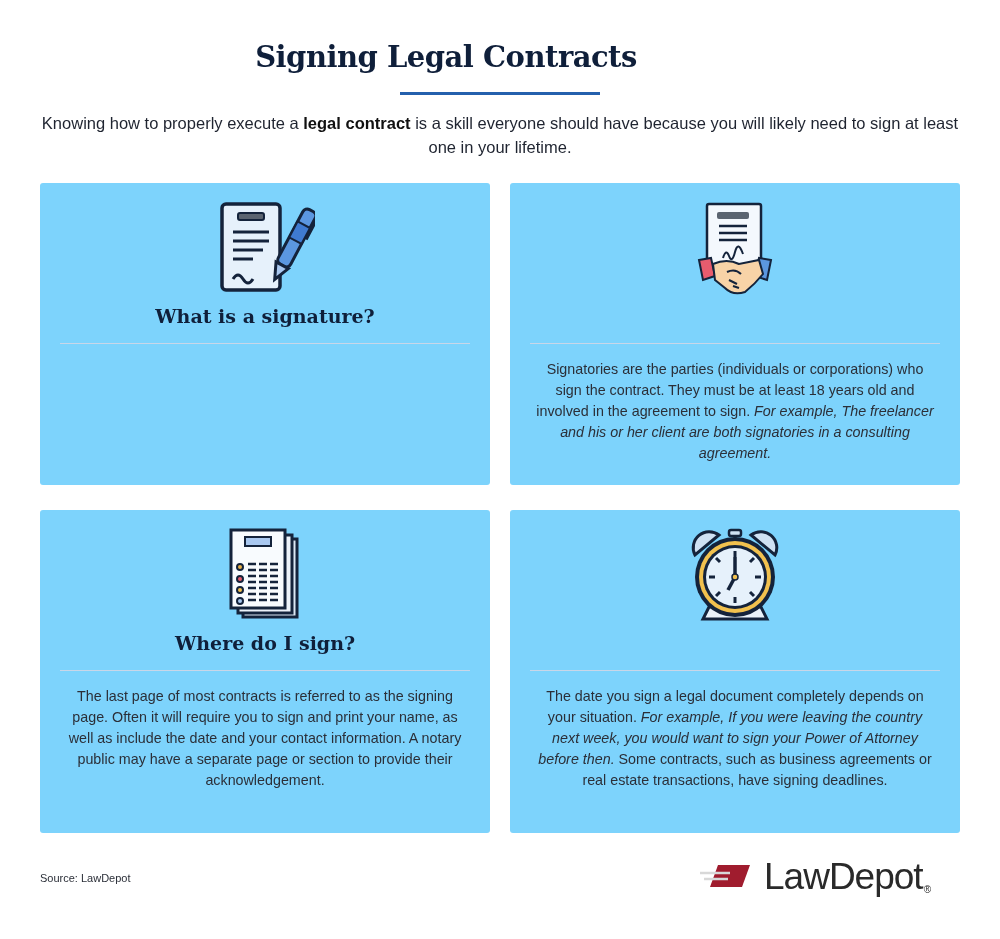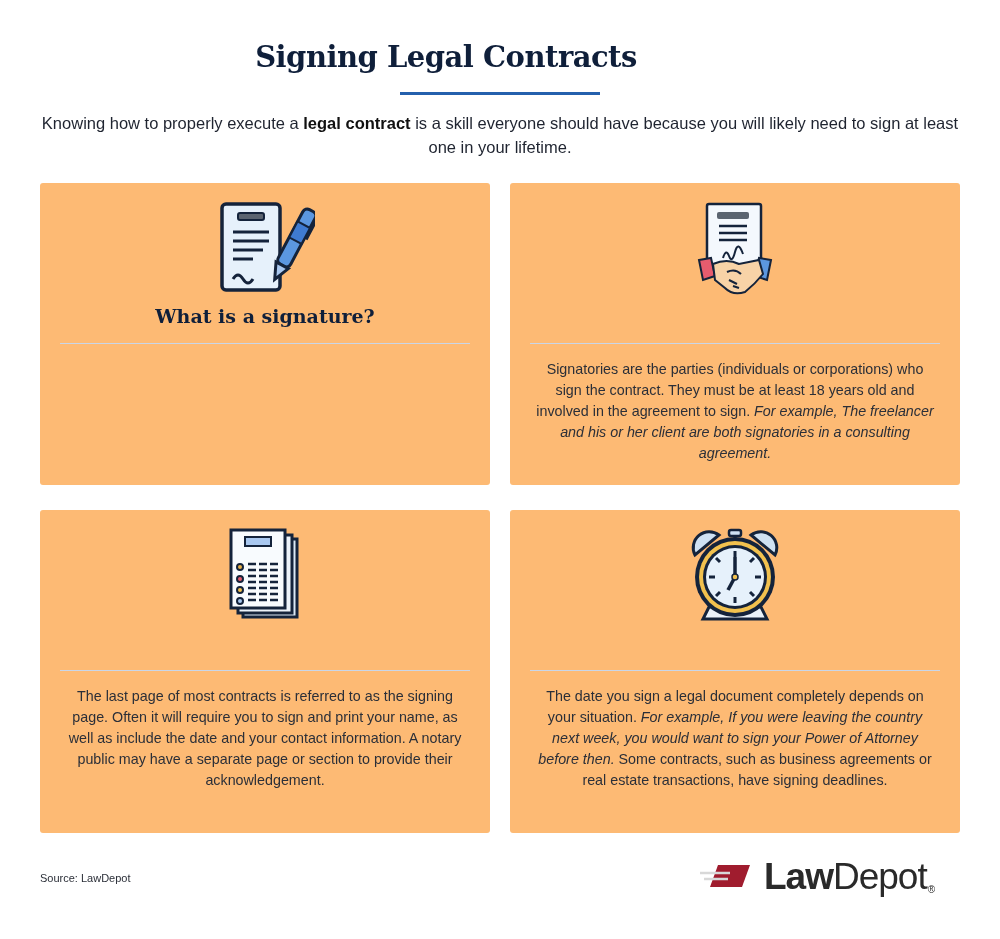--- a/index.html
+++ b/index.html
@@ -21,7 +21,7 @@
     .intro b { font-weight: bold; color: #111; }
 
     .card {
-      position: absolute; width: 450px; background: #fdba74; border-radius: 3px;
+      position: absolute; width: 450px; background: #7dd3fc; border-radius: 3px;
     }
     .card.c1 { left: 40px; top: 183px; height: 302px; }
     .card.c2 { left: 510px; top: 183px; height: 302px; }

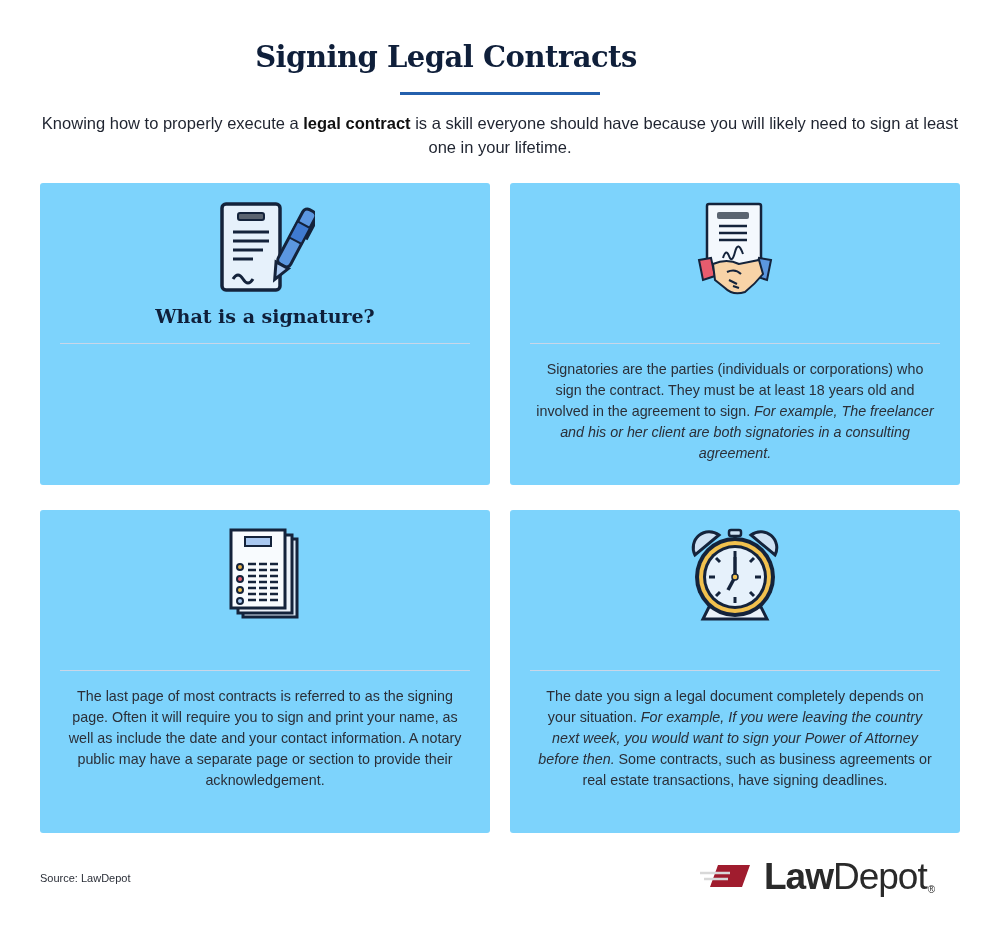--- a/index.html
+++ b/index.html
@@ -126,6 +126,7 @@
       </g>
     </svg>
   </div>
+  <h2>Where do I sign?</h2>
   <div class="rule"></div>
   <p class="body"><span>The last page of most contracts is referred to as the signing page. Often it will require you to sign and print your name, as well as include the date and your contact information. A notary public may have a separate page or section to provide their acknowledgement.</span></p>
 </div>

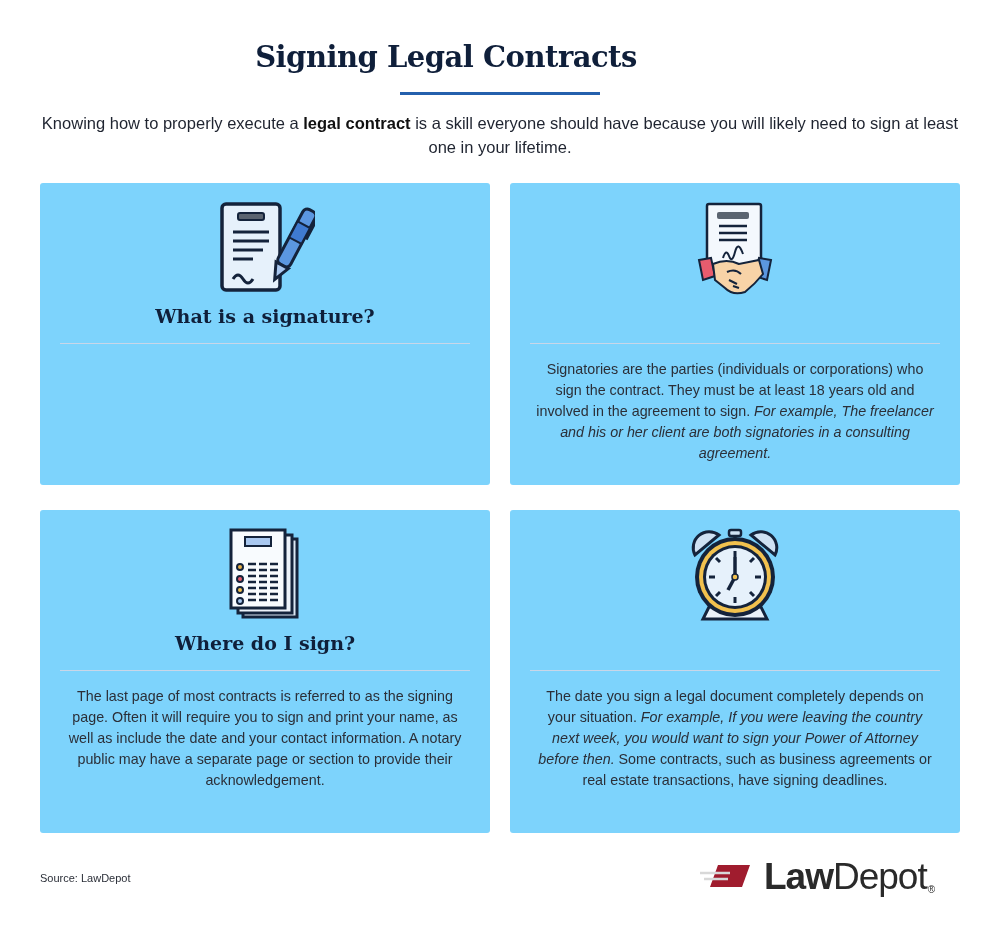--- a/index.html
+++ b/index.html
@@ -52,7 +52,7 @@
     }
     .logo-mark { width: 52px; height: 28px; margin-right: 12px; }
     .logo-text { font-size: 37px; color: #2a2a2a; letter-spacing: -1px; line-height: 1; }
-    .logo-law { font-weight: bold; }
+    .logo-law { font-weight: normal; }
     .logo-depot { font-weight: normal; }
     .logo-reg { font-size: 10px; vertical-align: bottom; margin-left: 1px; }
   </style>

